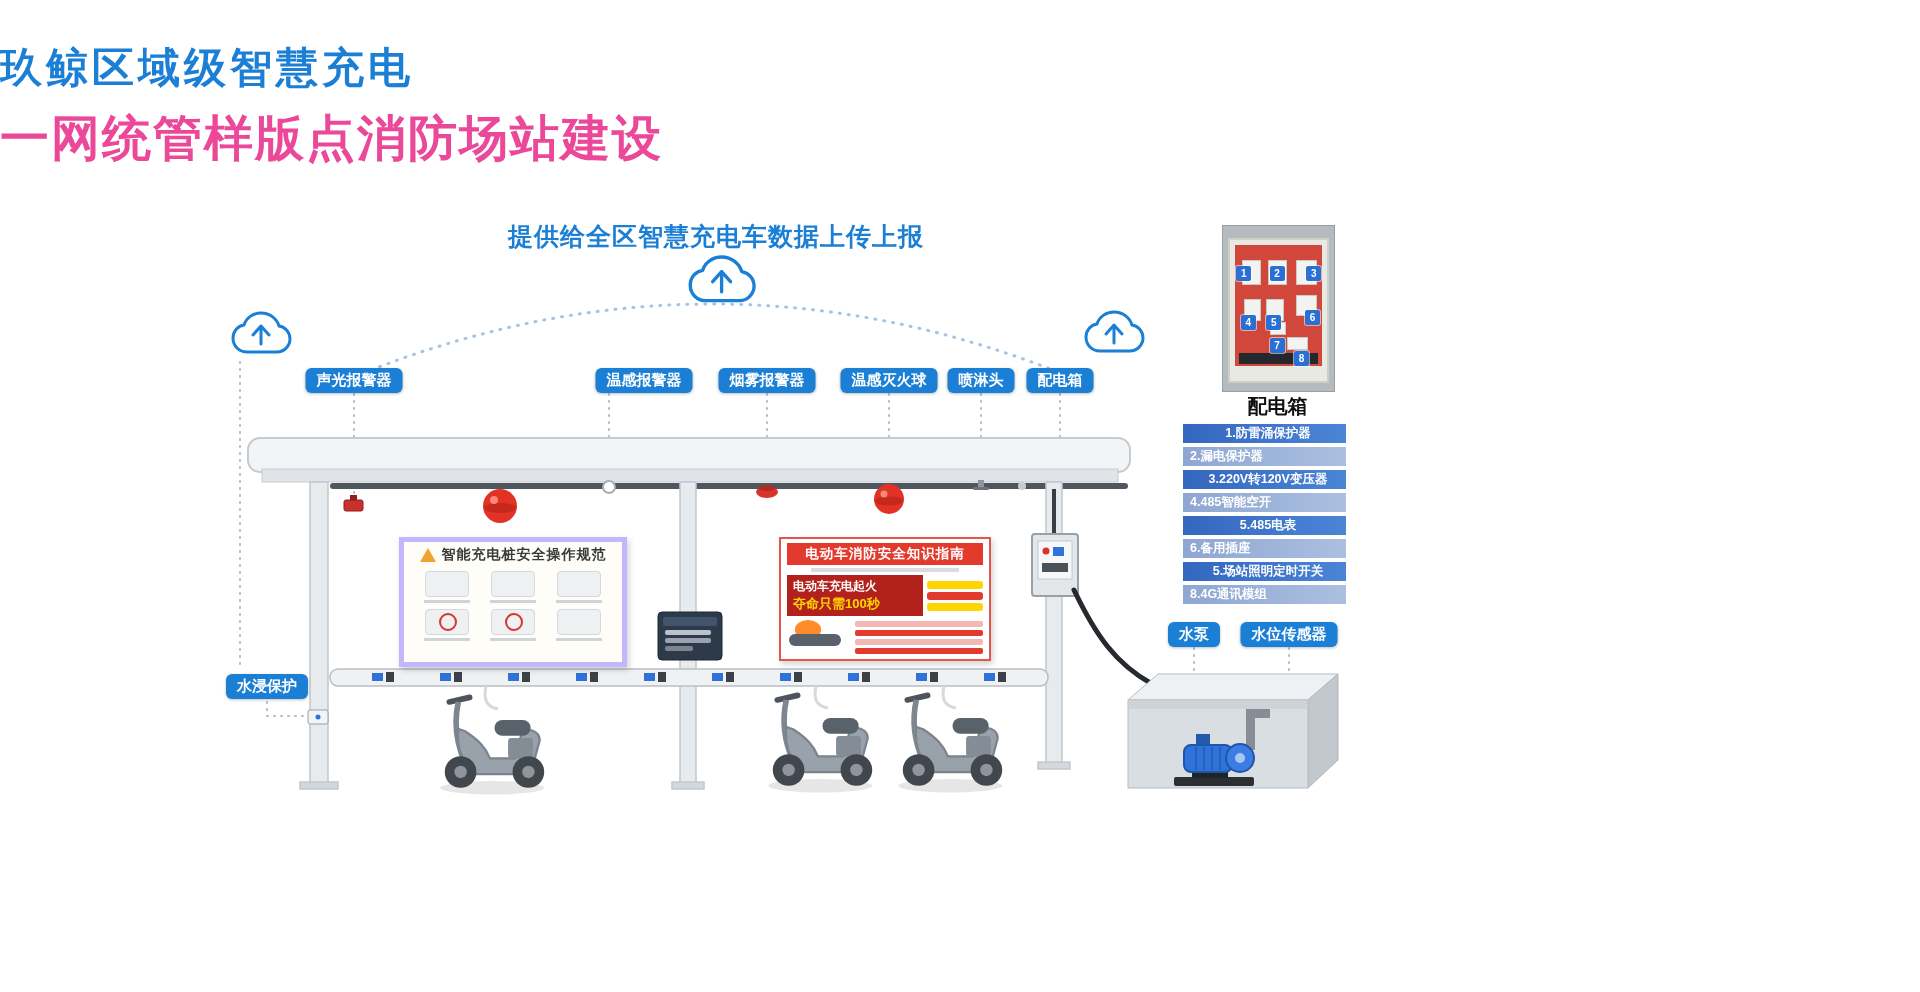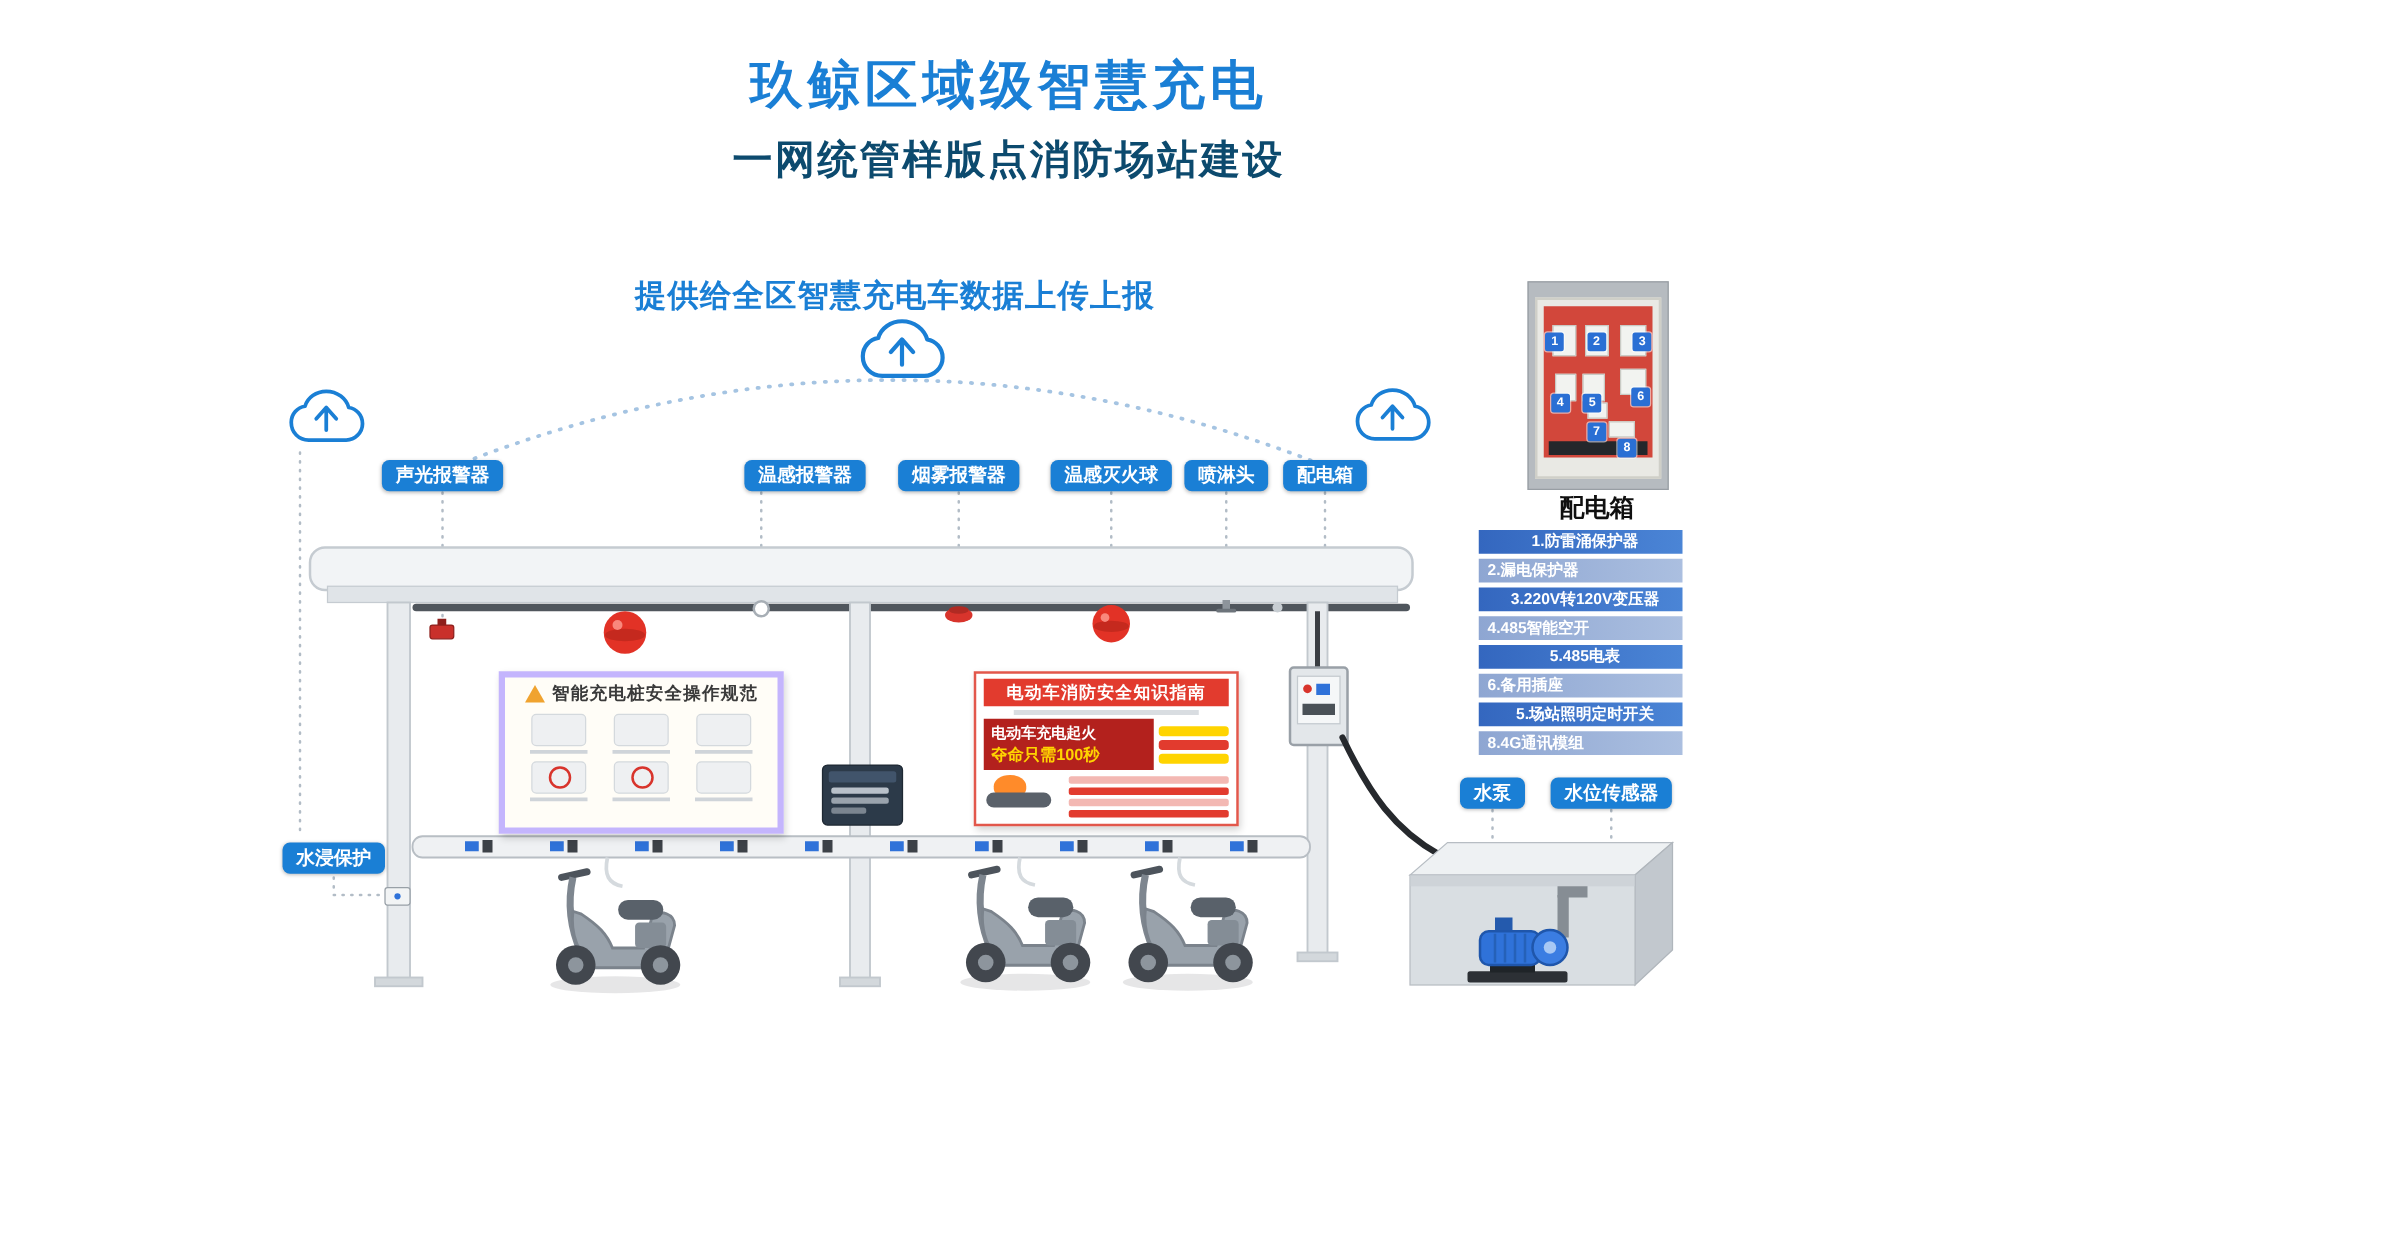--- a/index.html
+++ b/index.html
@@ -6,7 +6,7 @@
   .stage{position:relative;width:1920px;height:992px;background:#ffffff;overflow:hidden;
          font-family:"Liberation Sans","DejaVu Sans",sans-serif;}
   
-  .titles{position:absolute;left:0;top:40px;width:1590px;text-align:center;padding-left:12px;}
+  .titles{position:absolute;left:0;top:40px;width:1590px;}
   .t1{font-size:42px;font-weight:bold;color:#1a7fd5;letter-spacing:4px;}
   .t2{font-size:32px;font-weight:bold;color:#0c4a6e;letter-spacing:2px;margin-top:10px;}
   .subtitle{position:absolute;left:716px;top:220px;transform:translateX(-50%);

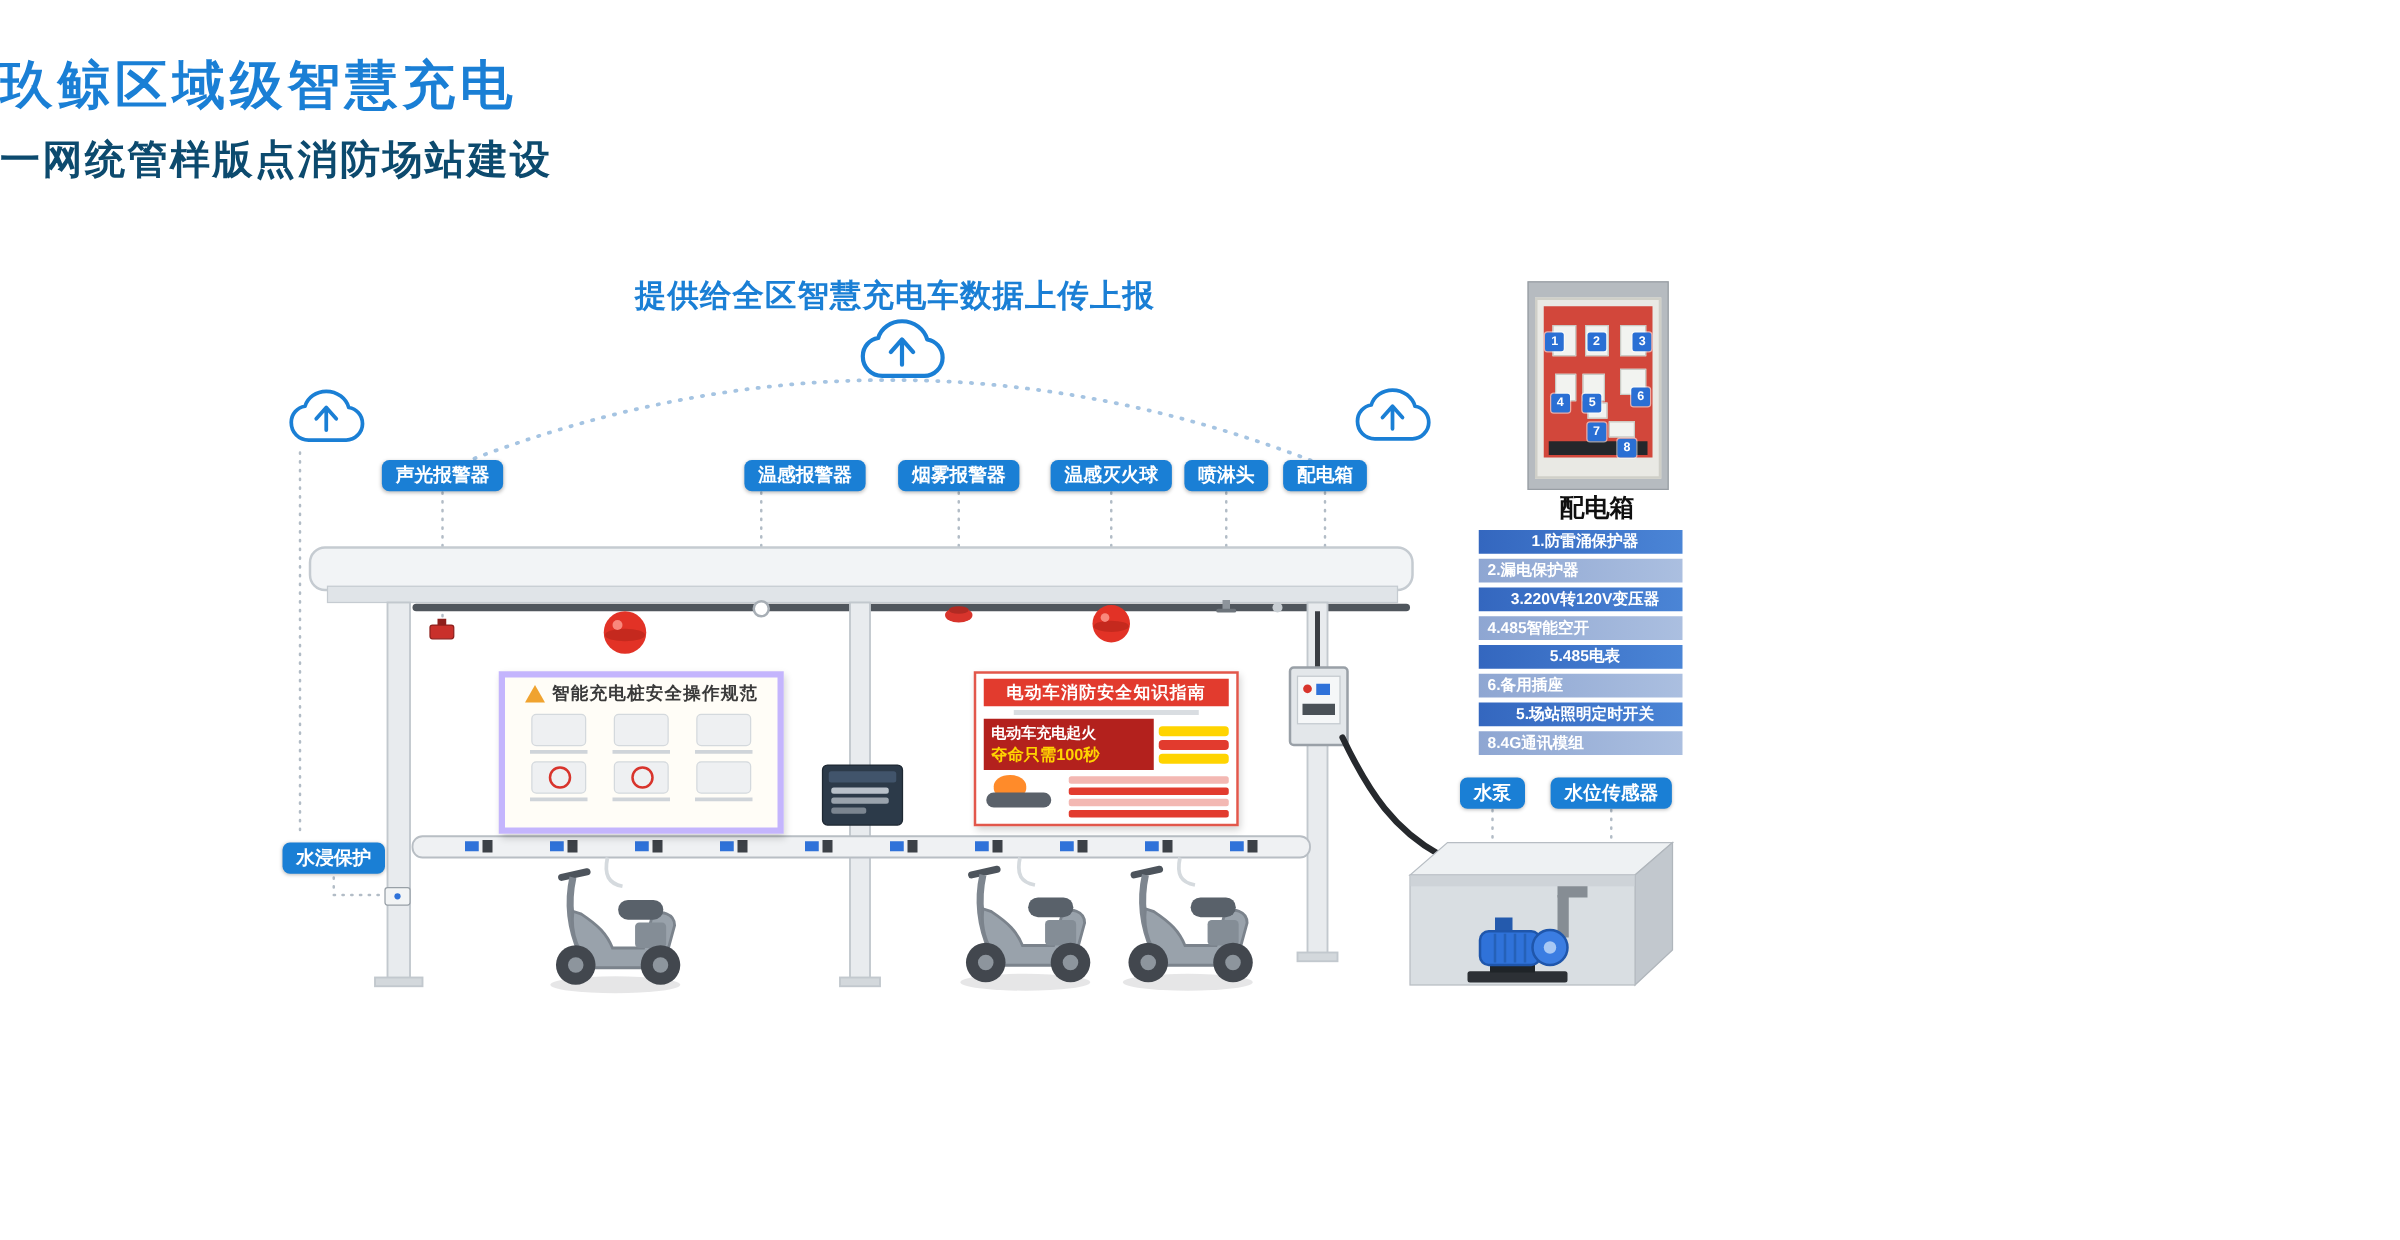--- a/index.html
+++ b/index.html
@@ -8,7 +8,7 @@
   
   .titles{position:absolute;left:0;top:40px;width:1590px;}
   .t1{font-size:42px;font-weight:bold;color:#1a7fd5;letter-spacing:4px;}
-  .t2{font-size:32px;font-weight:bold;color:#0c4a6e;letter-spacing:2px;margin-top:10px;}
+  .t2{font-size:49px;font-weight:bold;color:#ec4899;letter-spacing:2px;margin-top:10px;}
   .subtitle{position:absolute;left:716px;top:220px;transform:translateX(-50%);
             font-size:25px;font-weight:bold;color:#1a7fd5;letter-spacing:1px;white-space:nowrap;}
   

